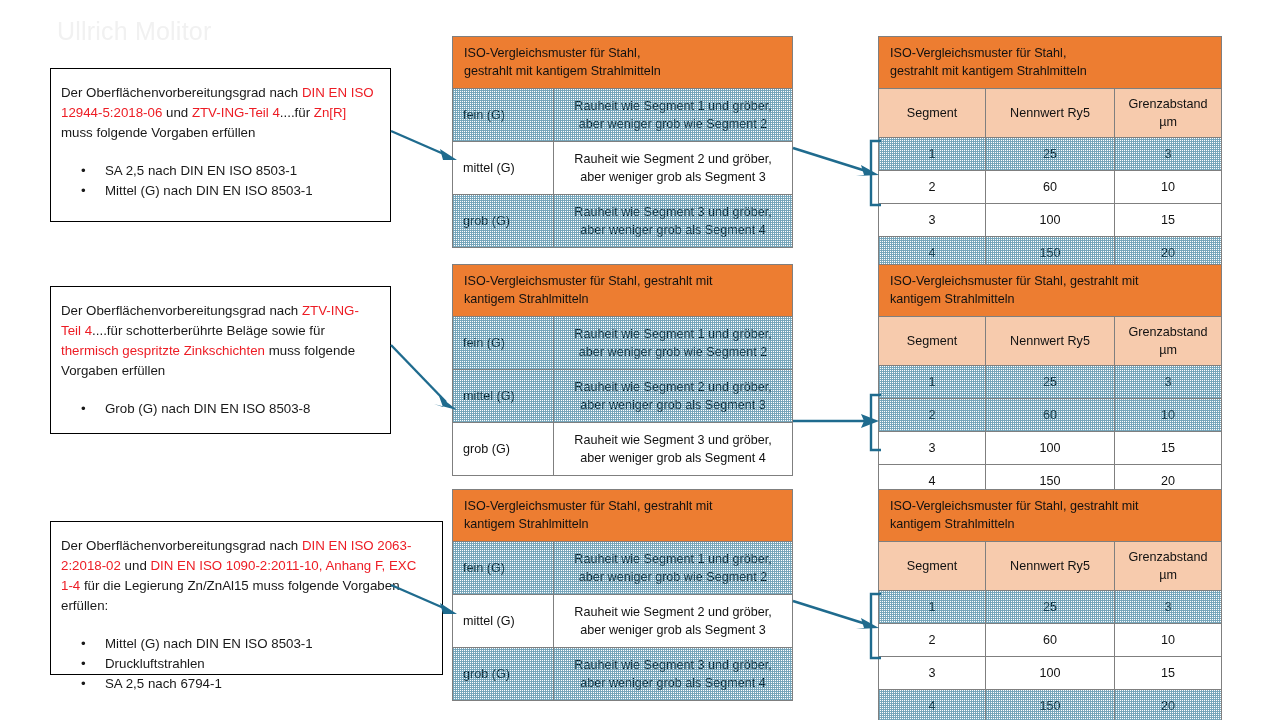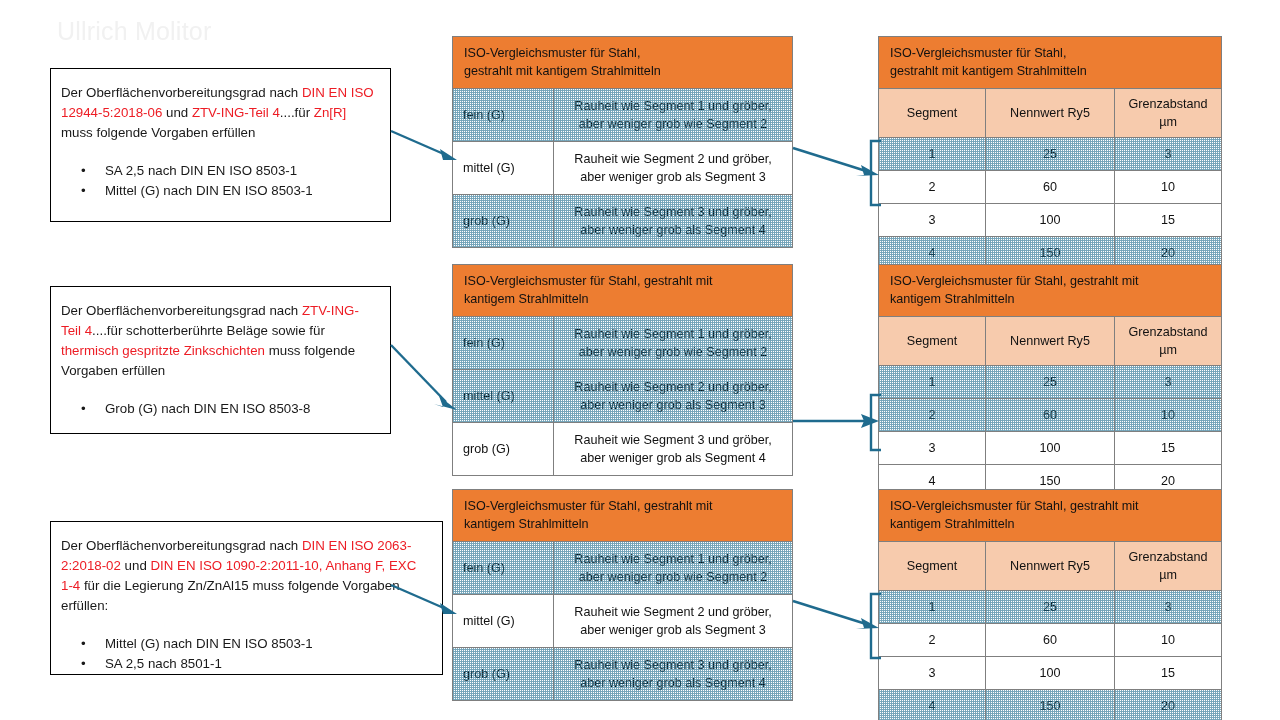--- a/index.html
+++ b/index.html
@@ -271,6 +271,7 @@
     <p class="tb-para"><span>Der Oberflächenvorbereitungsgrad nach </span><span class="hl">DIN EN ISO 2063-2:2018-02</span><span> und </span><span class="hl">DIN EN ISO 1090-2:2011-10, Anhang F, EXC 1-4</span><span> für die Legierung Zn/ZnAl15 muss folgende Vorgaben erfüllen:</span></p>
     <ul class="tb-list">
         <li>Mittel (G) nach DIN EN ISO 8503-1</li>
+        <li>Druckluftstrahlen</li>
         <li>SA 2,5 nach 8501-1</li>
       </ul>
   </div>

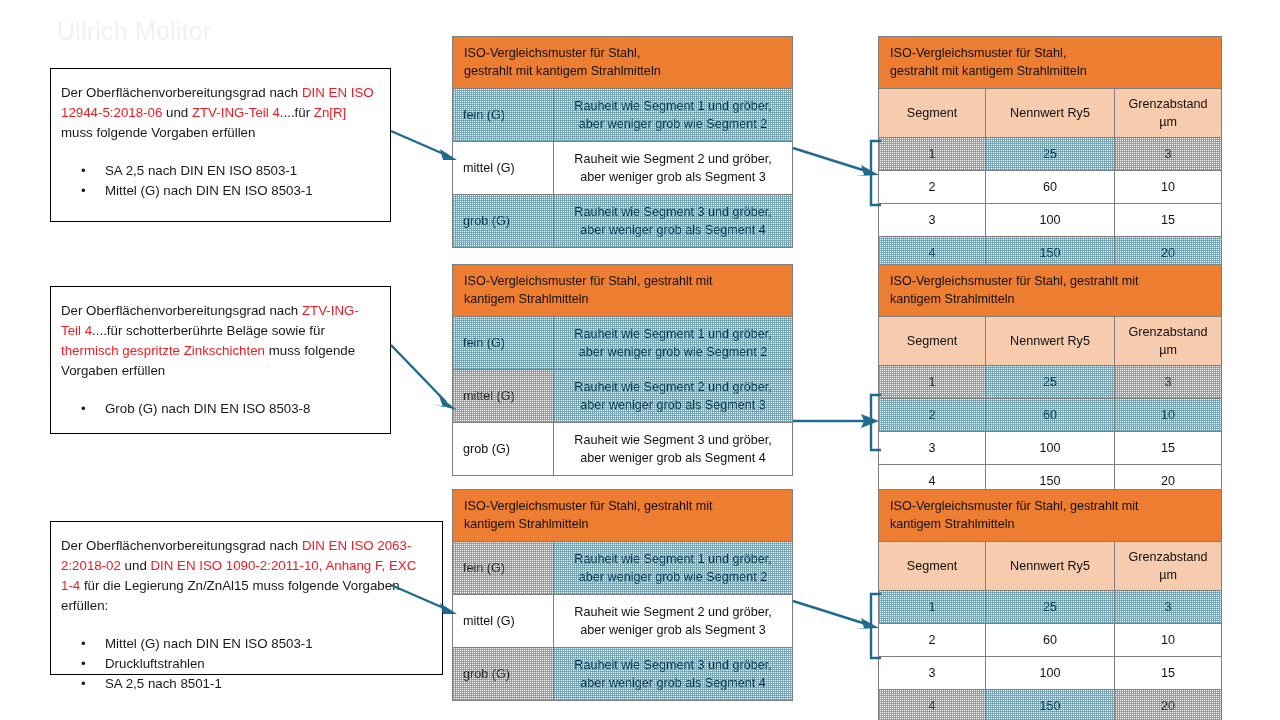--- a/index.html
+++ b/index.html
@@ -272,7 +272,7 @@
     <ul class="tb-list">
         <li>Mittel (G) nach DIN EN ISO 8503-1</li>
         <li>Druckluftstrahlen</li>
-        <li>SA 2,5 nach 8501-1</li>
+        <li>SA 2,5 nach 6794-1</li>
       </ul>
   </div>
 

